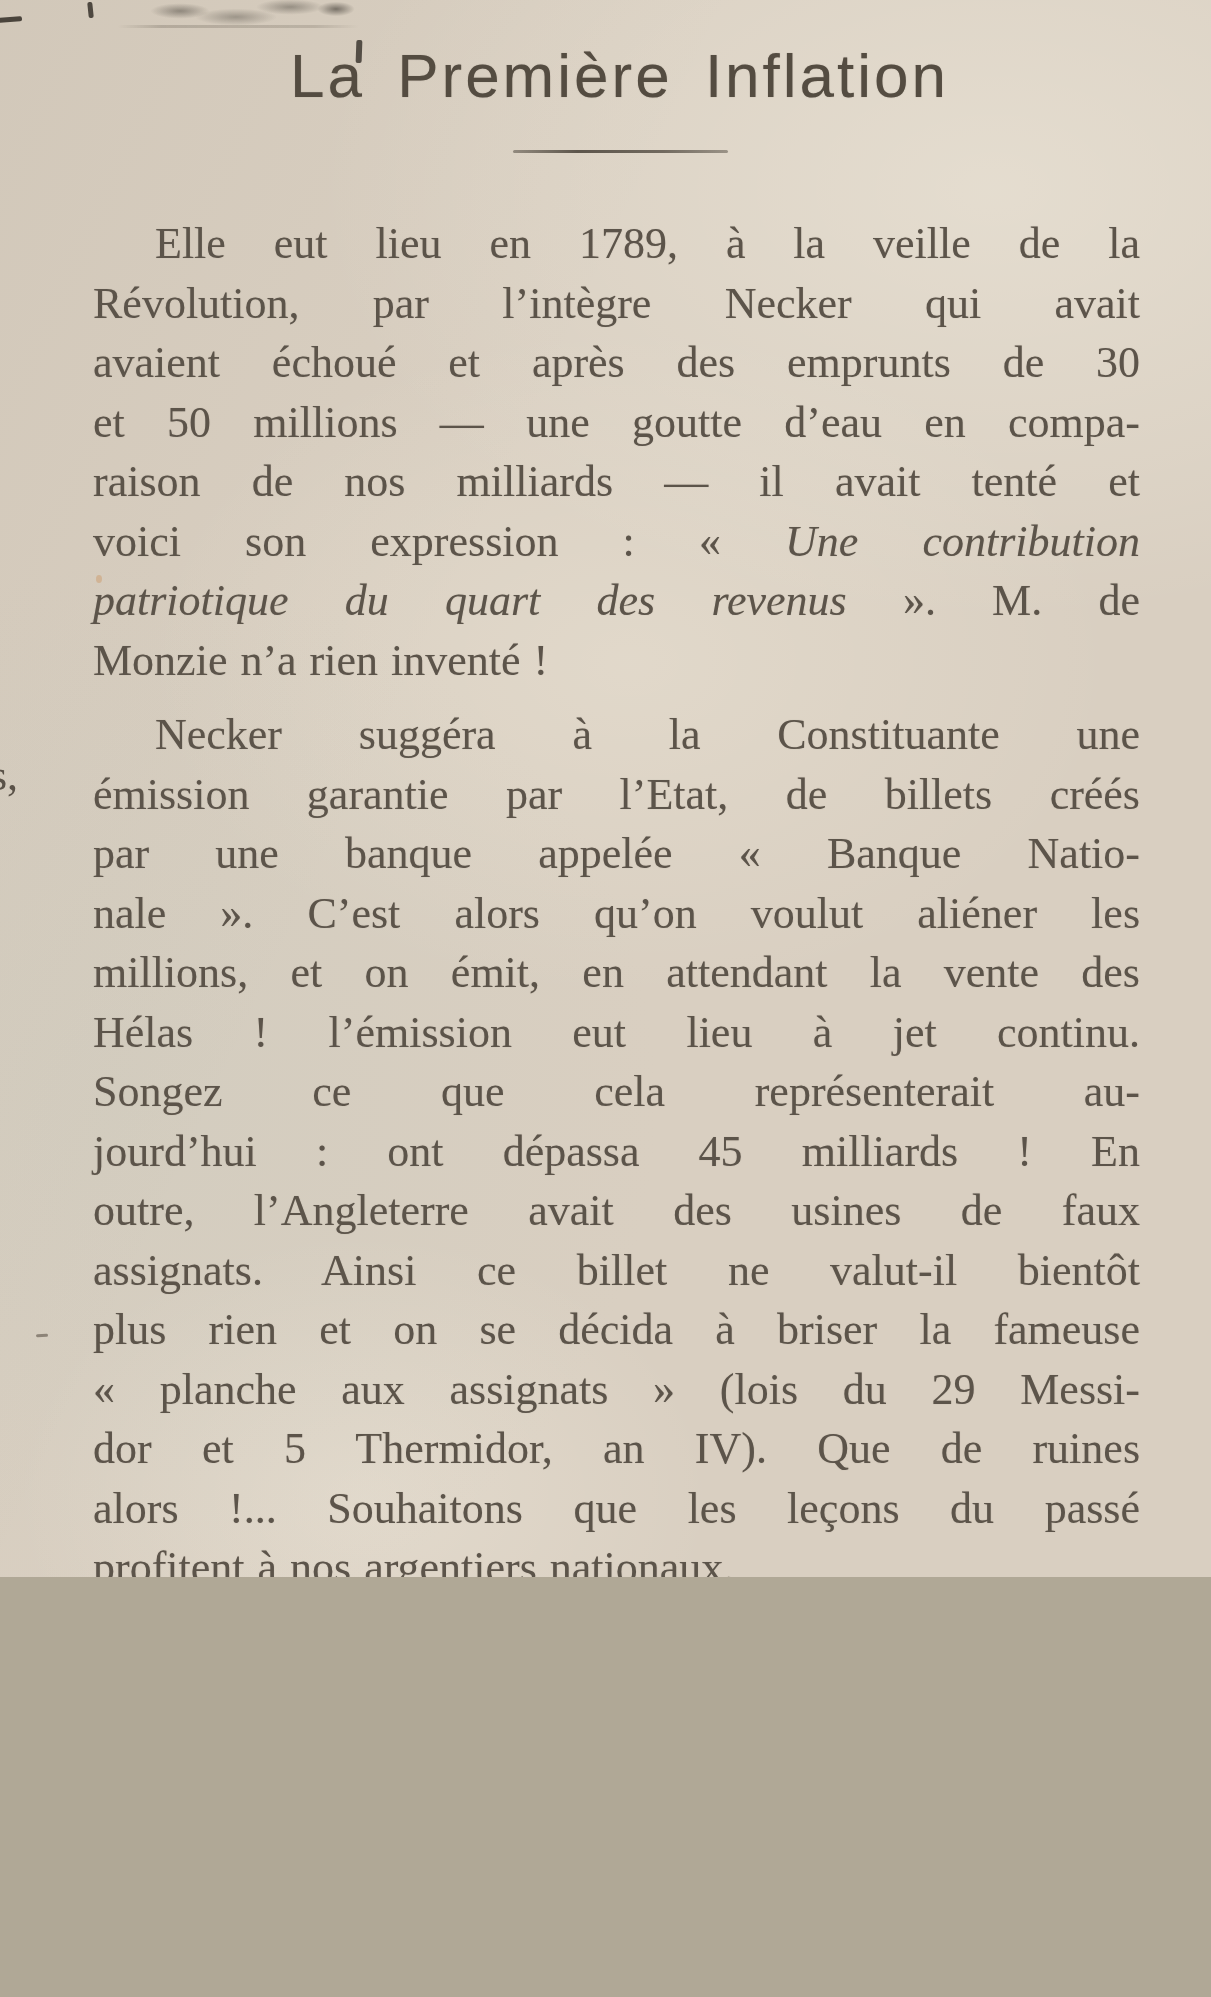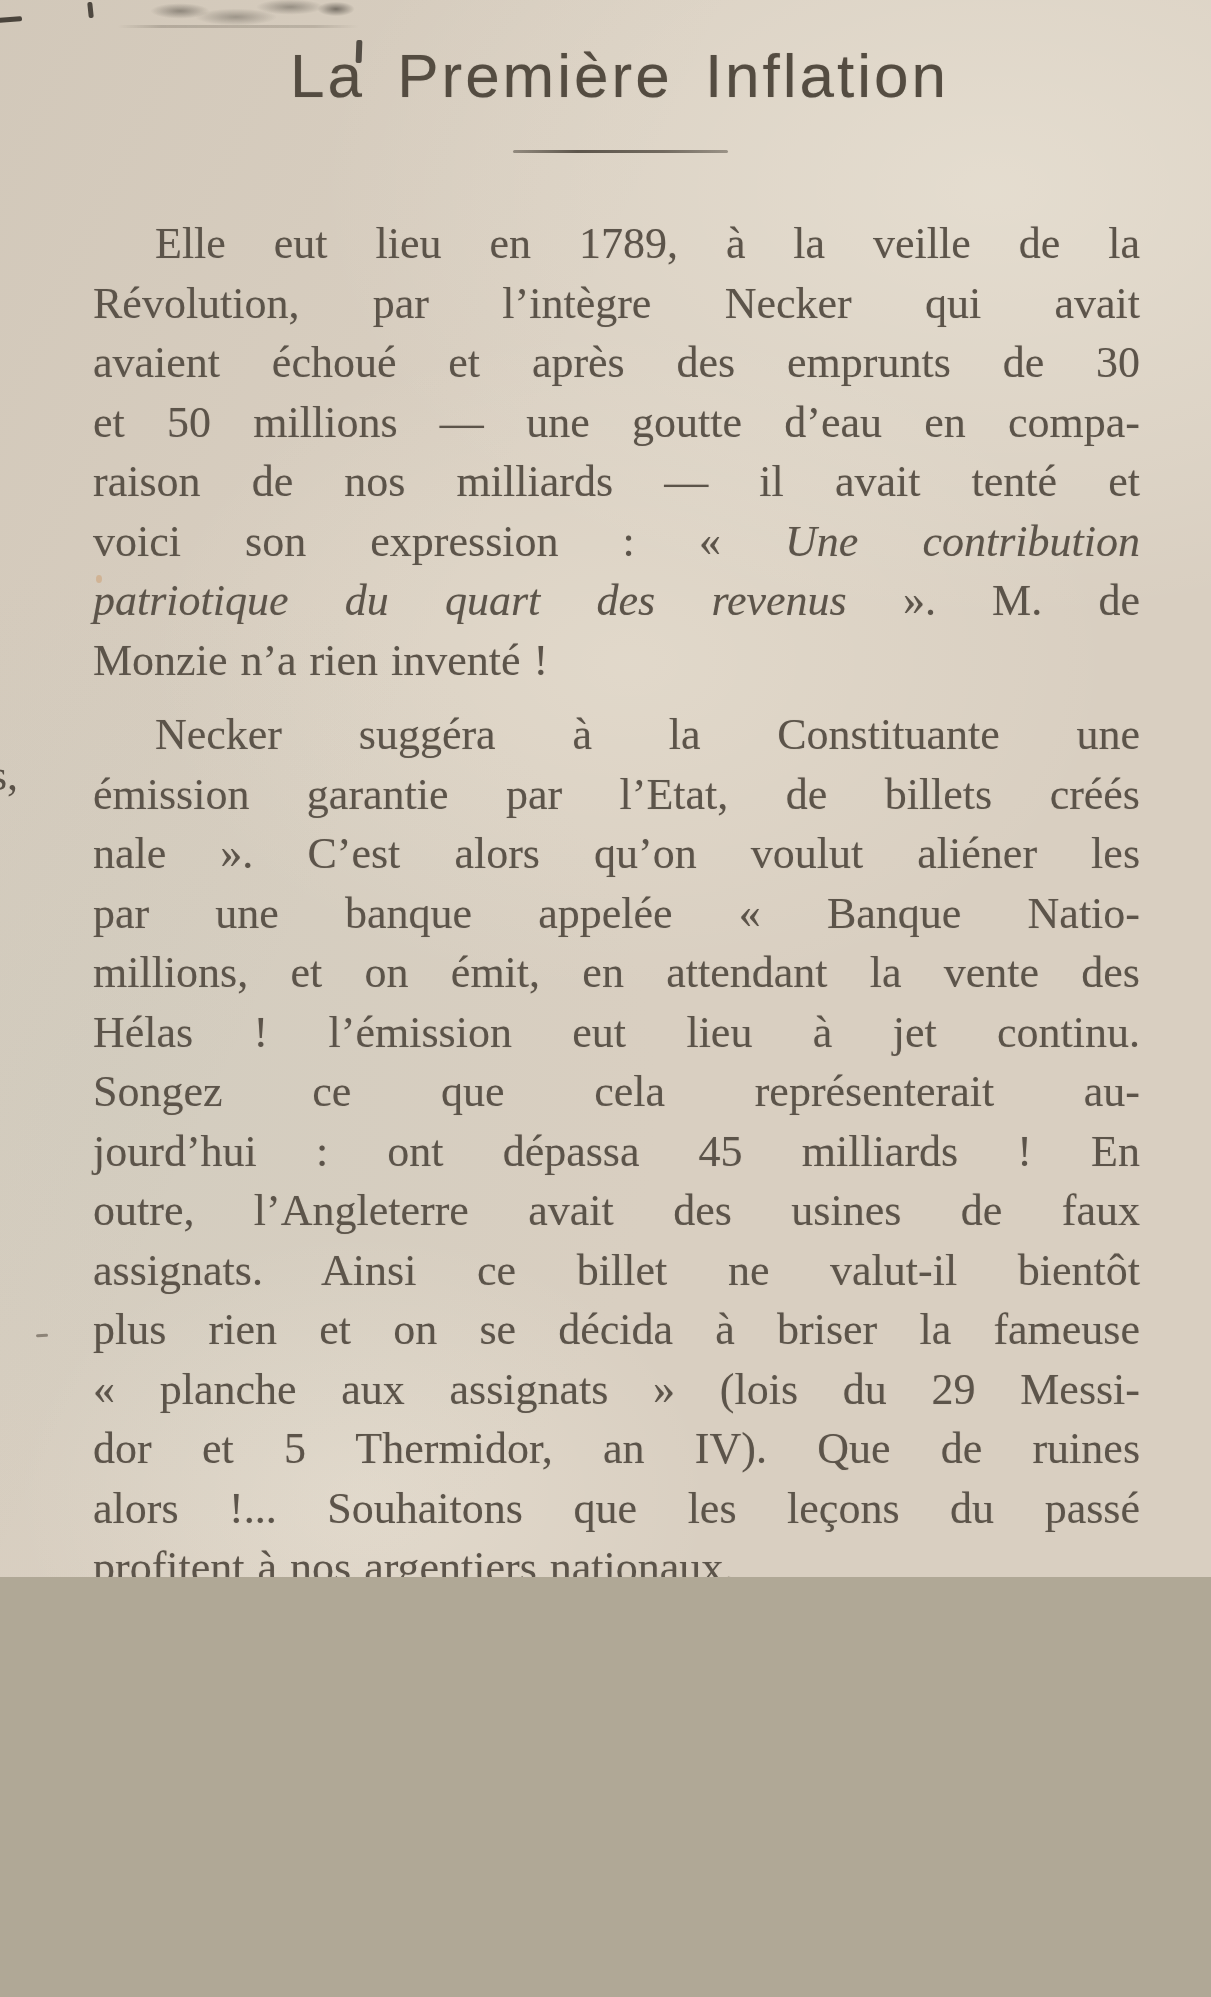--- a/index.html
+++ b/index.html
@@ -112,8 +112,8 @@
       <div class="para">
         <div class="line indent">Necker suggéra à la Constituante une</div>
         <div class="line">émission garantie par l’Etat, de billets créés</div>
+        <div class="line">par une banque appelée « Banque Natio-</div>
         <div class="line">nale ». C’est alors qu’on voulut aliéner les</div>
-        <div class="line">par une banque appelée « Banque Natio-</div>
         <div class="line">millions, et on émit, en attendant la vente des</div>
         <div class="line">Hélas ! l’émission eut lieu à jet continu.</div>
         <div class="line">Songez ce que cela représenterait au-</div>

